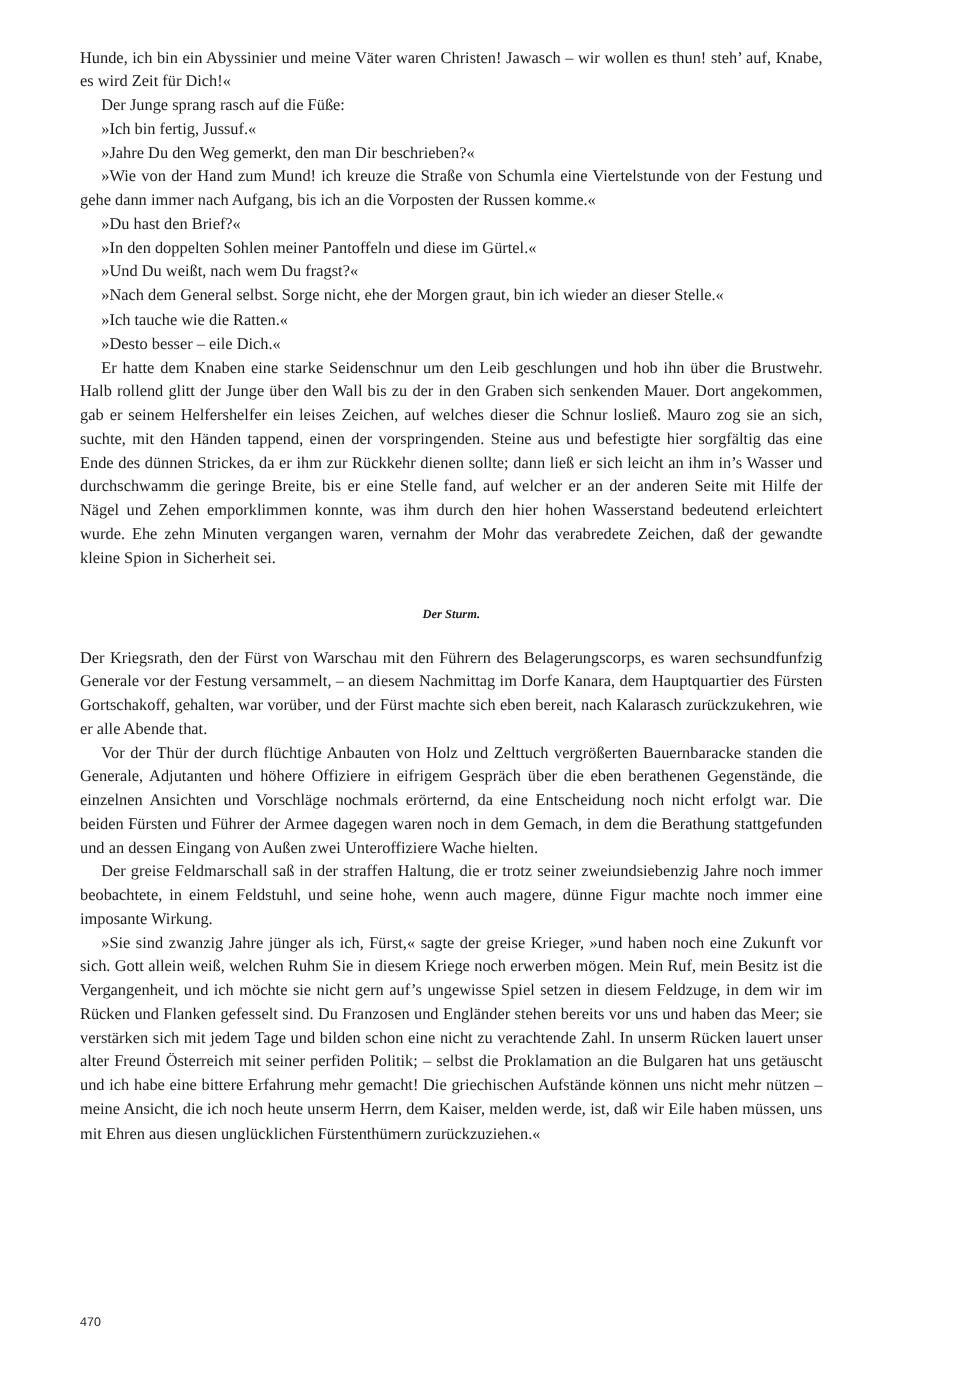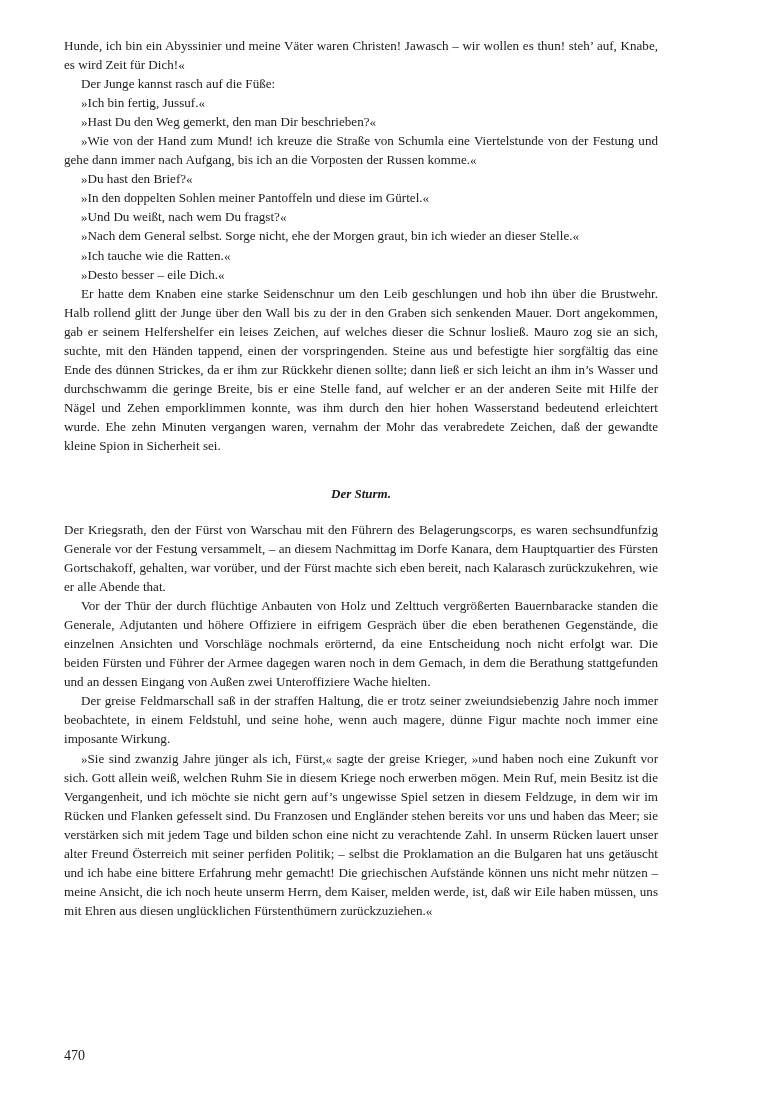--- a/index.html
+++ b/index.html
@@ -61,7 +61,7 @@
 
     <div>
       <p class="noindent">Hunde, ich bin ein Abyssinier und meine Väter waren Christen! Jawasch – wir wollen es thun! steh’ auf, Knabe, es wird Zeit für Dich!«</p>
-      <p class="indent">Der Junge kannst rasch auf die Füße:</p>
+      <p class="indent">Der Junge sprang rasch auf die Füße:</p>
       <p class="indent">»Ich bin fertig, Jussuf.«</p>
       <p class="indent">»Hast Du den Weg gemerkt, den man Dir beschrieben?«</p>
       <p class="indent">»Wie von der Hand zum Mund! ich kreuze die Straße von Schumla eine Viertelstunde von der Festung und gehe dann immer nach Aufgang, bis ich an die Vorposten der Russen komme.«</p>

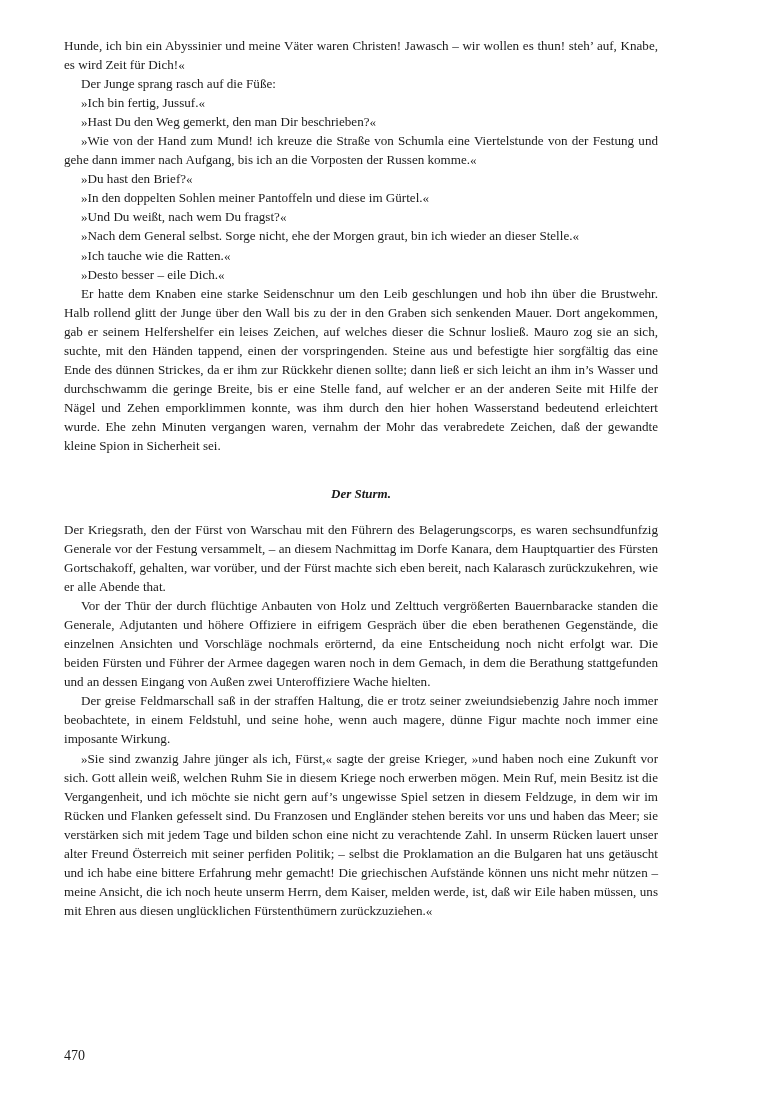--- a/index.html
+++ b/index.html
@@ -63,7 +63,7 @@
       <p class="noindent">Hunde, ich bin ein Abyssinier und meine Väter waren Christen! Jawasch – wir wollen es thun! steh’ auf, Knabe, es wird Zeit für Dich!«</p>
       <p class="indent">Der Junge sprang rasch auf die Füße:</p>
       <p class="indent">»Ich bin fertig, Jussuf.«</p>
-      <p class="indent">»Hast Du den Weg gemerkt, den man Dir beschrieben?«</p>
+      <p class="indent">»Jahre Du den Weg gemerkt, den man Dir beschrieben?«</p>
       <p class="indent">»Wie von der Hand zum Mund! ich kreuze die Straße von Schumla eine Viertelstunde von der Festung und gehe dann immer nach Aufgang, bis ich an die Vorposten der Russen komme.«</p>
       <p class="indent">»Du hast den Brief?«</p>
       <p class="indent">»In den doppelten Sohlen meiner Pantoffeln und diese im Gürtel.«</p>

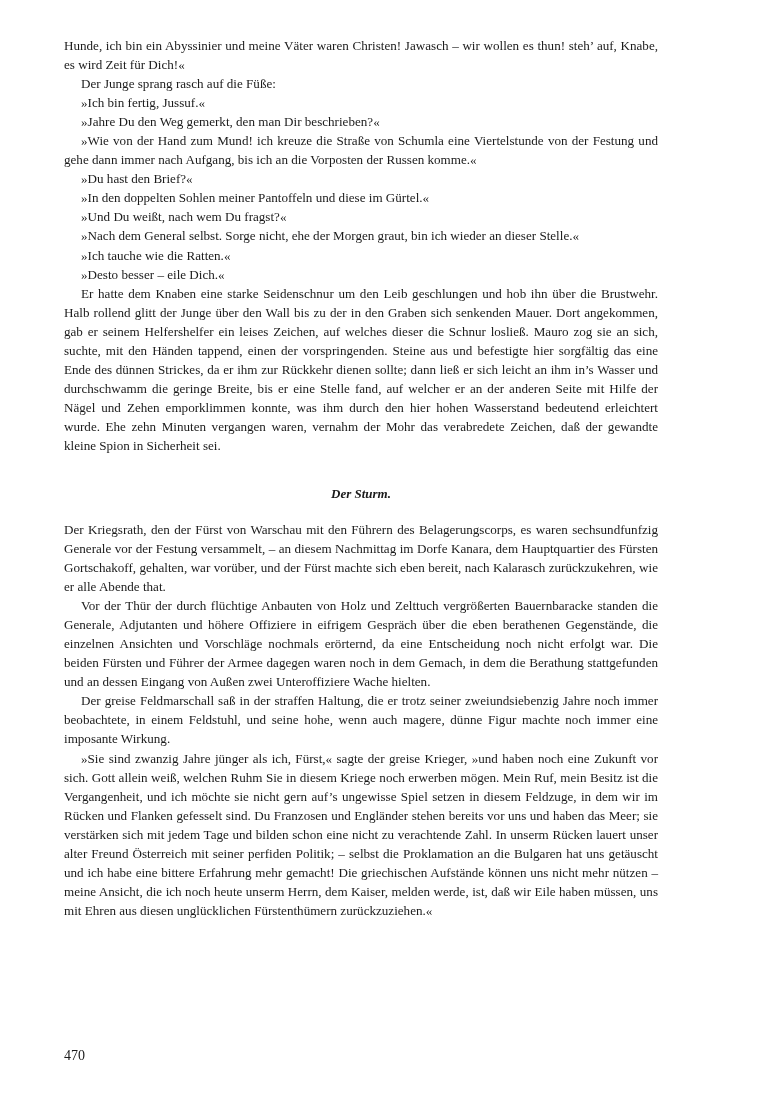--- a/index.html
+++ b/index.html
@@ -42,7 +42,7 @@
     text-align: center;
     font-style: italic;
     font-weight: bold;
-    font-size: 13px;
+    font-size: 10px;
   }
   .folio {
     position: absolute;

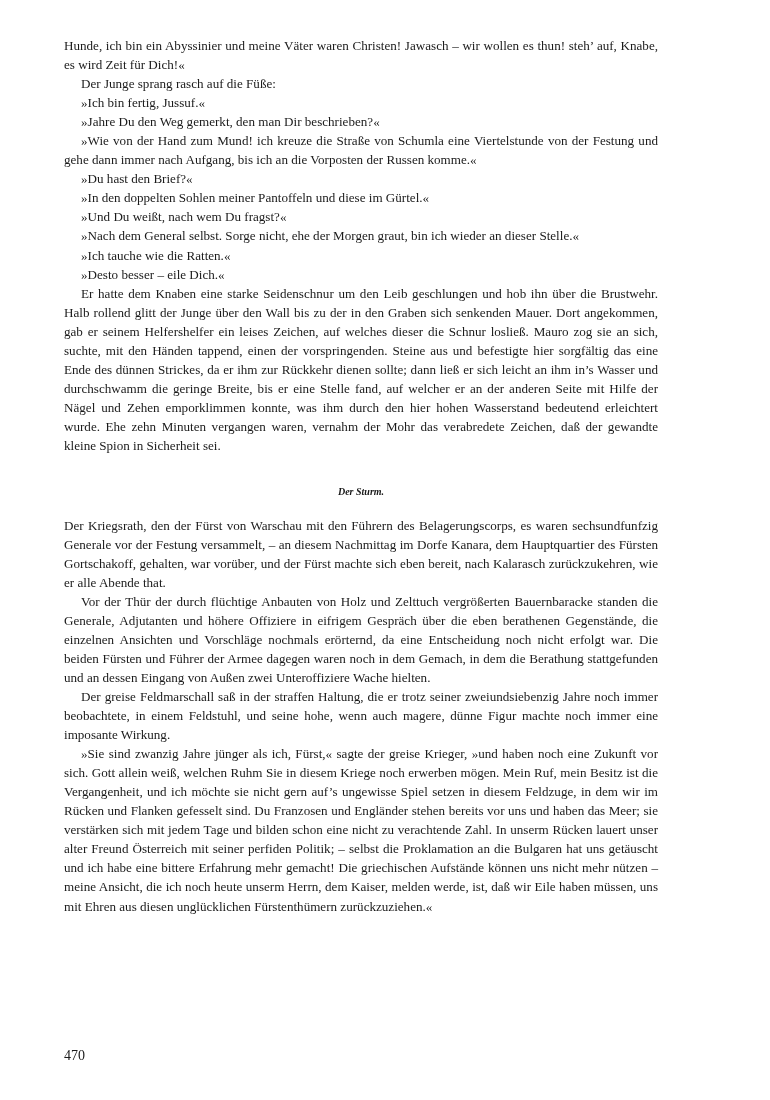--- a/index.html
+++ b/index.html
@@ -48,9 +48,9 @@
     position: absolute;
     left: 64px;
     bottom: 36px;
-    font-size: 14px;
+    font-size: 10px;
     color: #1a1a1a;
-    font-family: Liberation Serif, serif;
+    font-family: Liberation Sans, sans-serif;
   }
 </style>
 </head>

